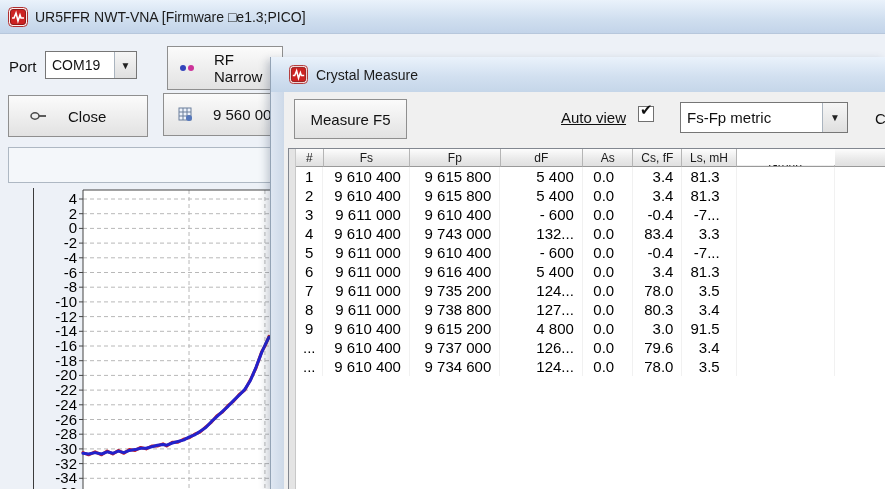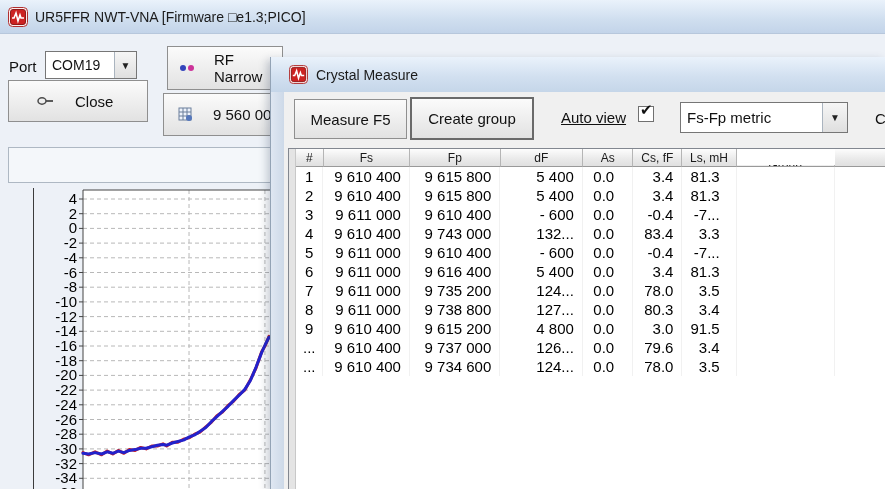--- a/index.html
+++ b/index.html
@@ -98,7 +98,7 @@
     <span>RF Narrow</span>
   </div>
 
-  <div class="btn" style="left:8px;top:80px;width:140px;height:42px;justify-content:flex-start;padding-left:28px;">
+  <div class="btn" style="left:8px;top:95px;width:140px;height:42px;justify-content:flex-start;padding-left:21px;">
     <span style="display:inline-flex;">
       <svg width="18" height="12" viewBox="0 0 18 12">
         <ellipse cx="5" cy="6" rx="4" ry="3.2" fill="none" stroke="#4a4a4a" stroke-width="1.5"></ellipse>

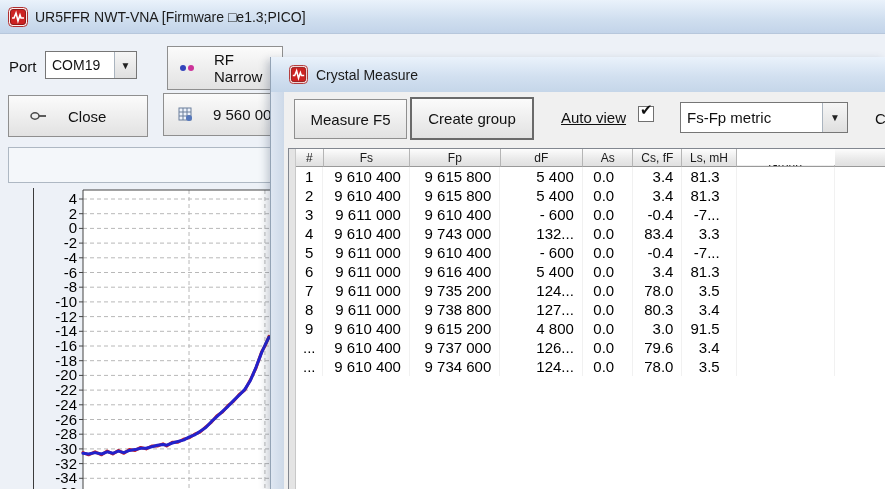--- a/index.html
+++ b/index.html
@@ -221,9 +221,6 @@
     <div class="dlg-btn" style="left:23px;top:42px;width:113px;height:40px;">
       <span>Measure F5</span>
     </div>
-    <div class="dlg-btn default-btn" style="left:139px;top:40px;width:124px;height:43px;">
-      <span>Create group</span>
-    </div>
 
     <span class="label" style="left:290px;top:52px;text-decoration:underline;">Auto view</span>
     <div class="checkbox" style="left:367px;top:49px;">

